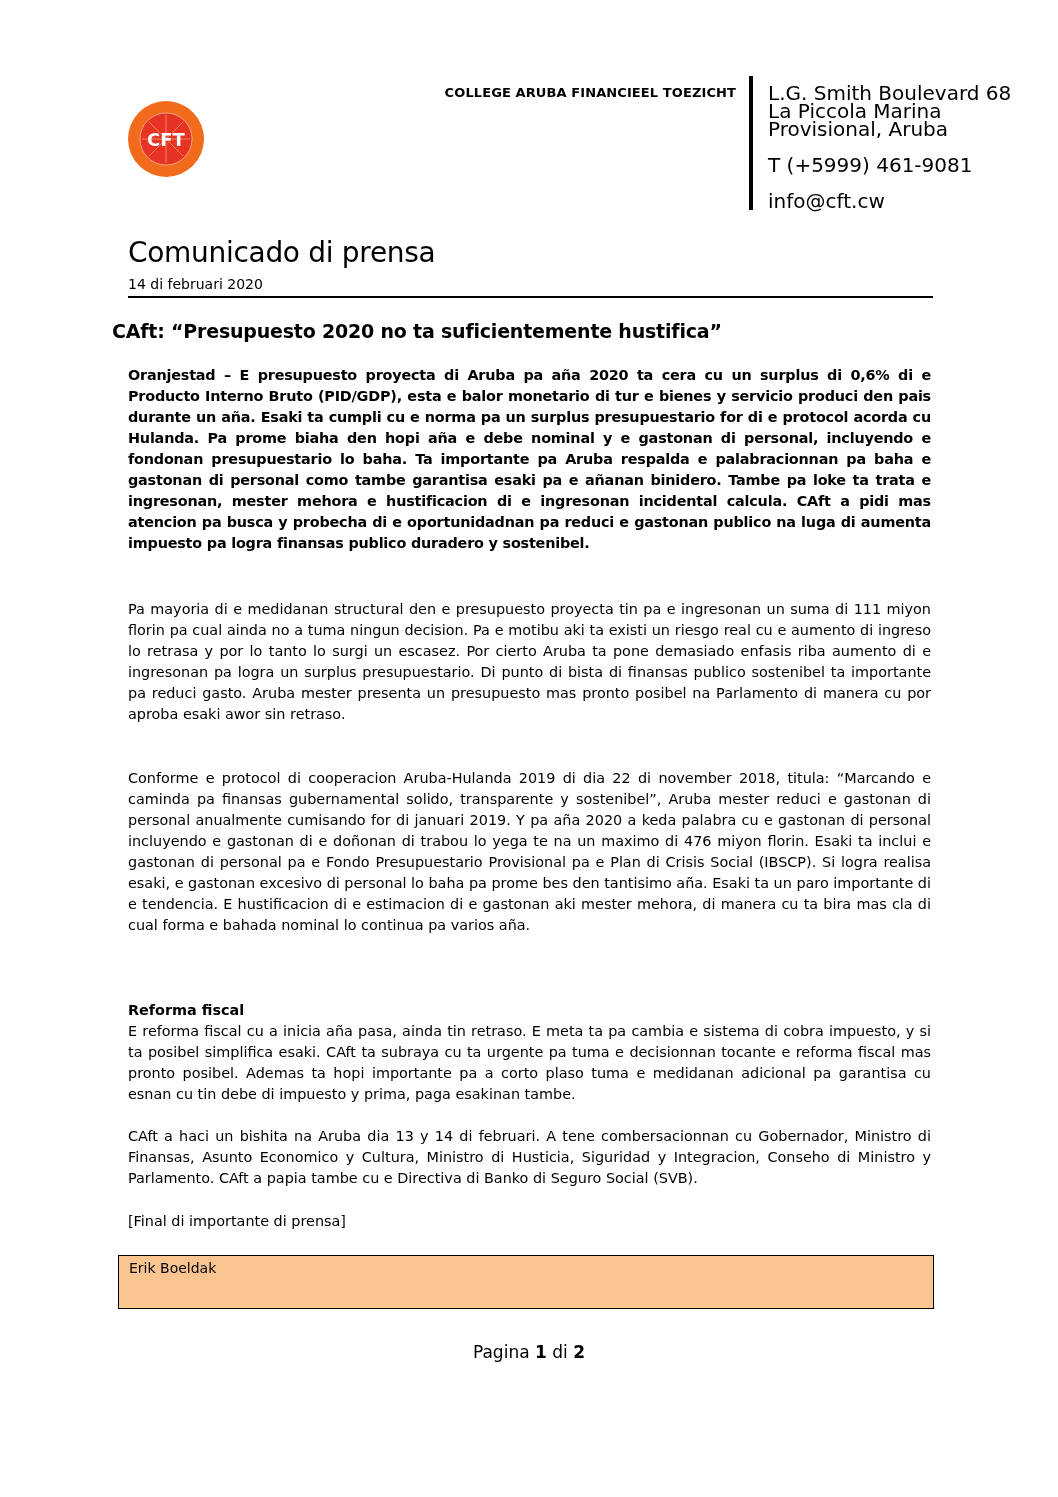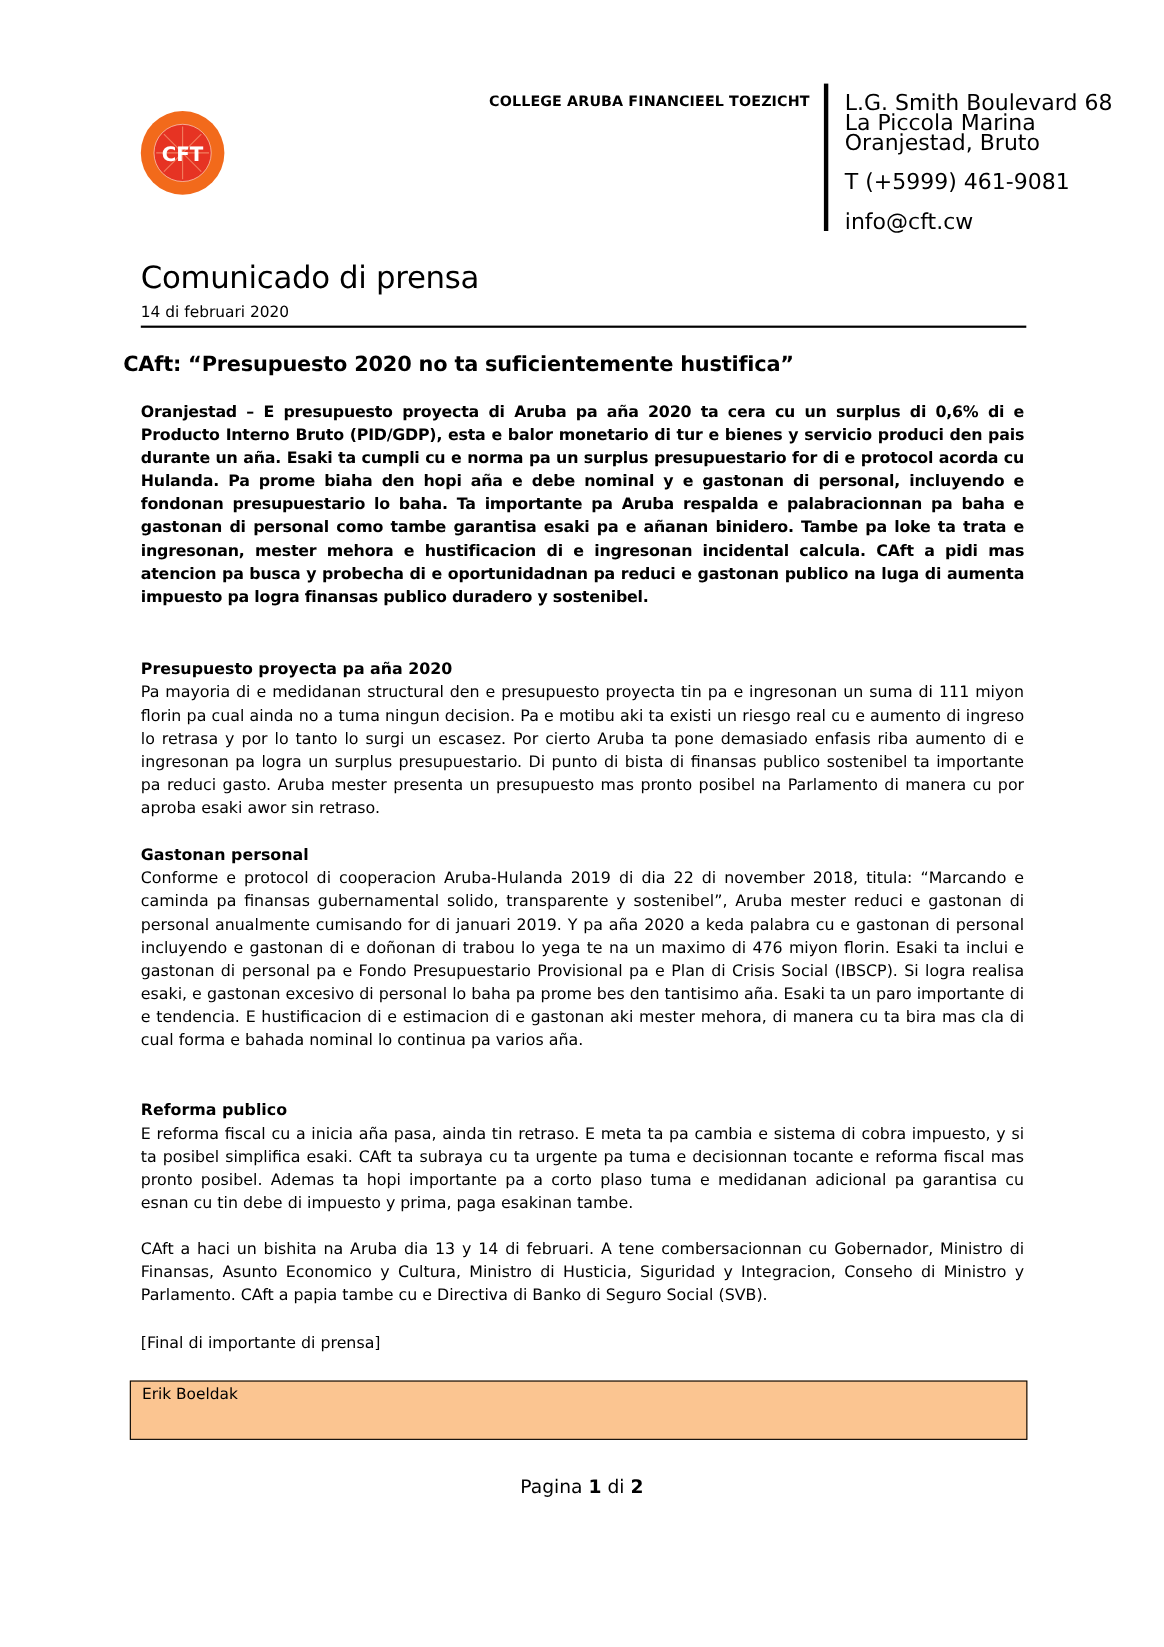--- a/index.html
+++ b/index.html
@@ -58,7 +58,7 @@
 <div class="address">
   <div>L.G. Smith Boulevard 68</div>
   <div>La Piccola Marina</div>
-  <div>Oranjestad, Bruto</div>
+  <div>Provisional, Aruba</div>
   <div class="gap"></div>
   <div>T (+5999) 461-9081</div>
   <div class="gap"></div>

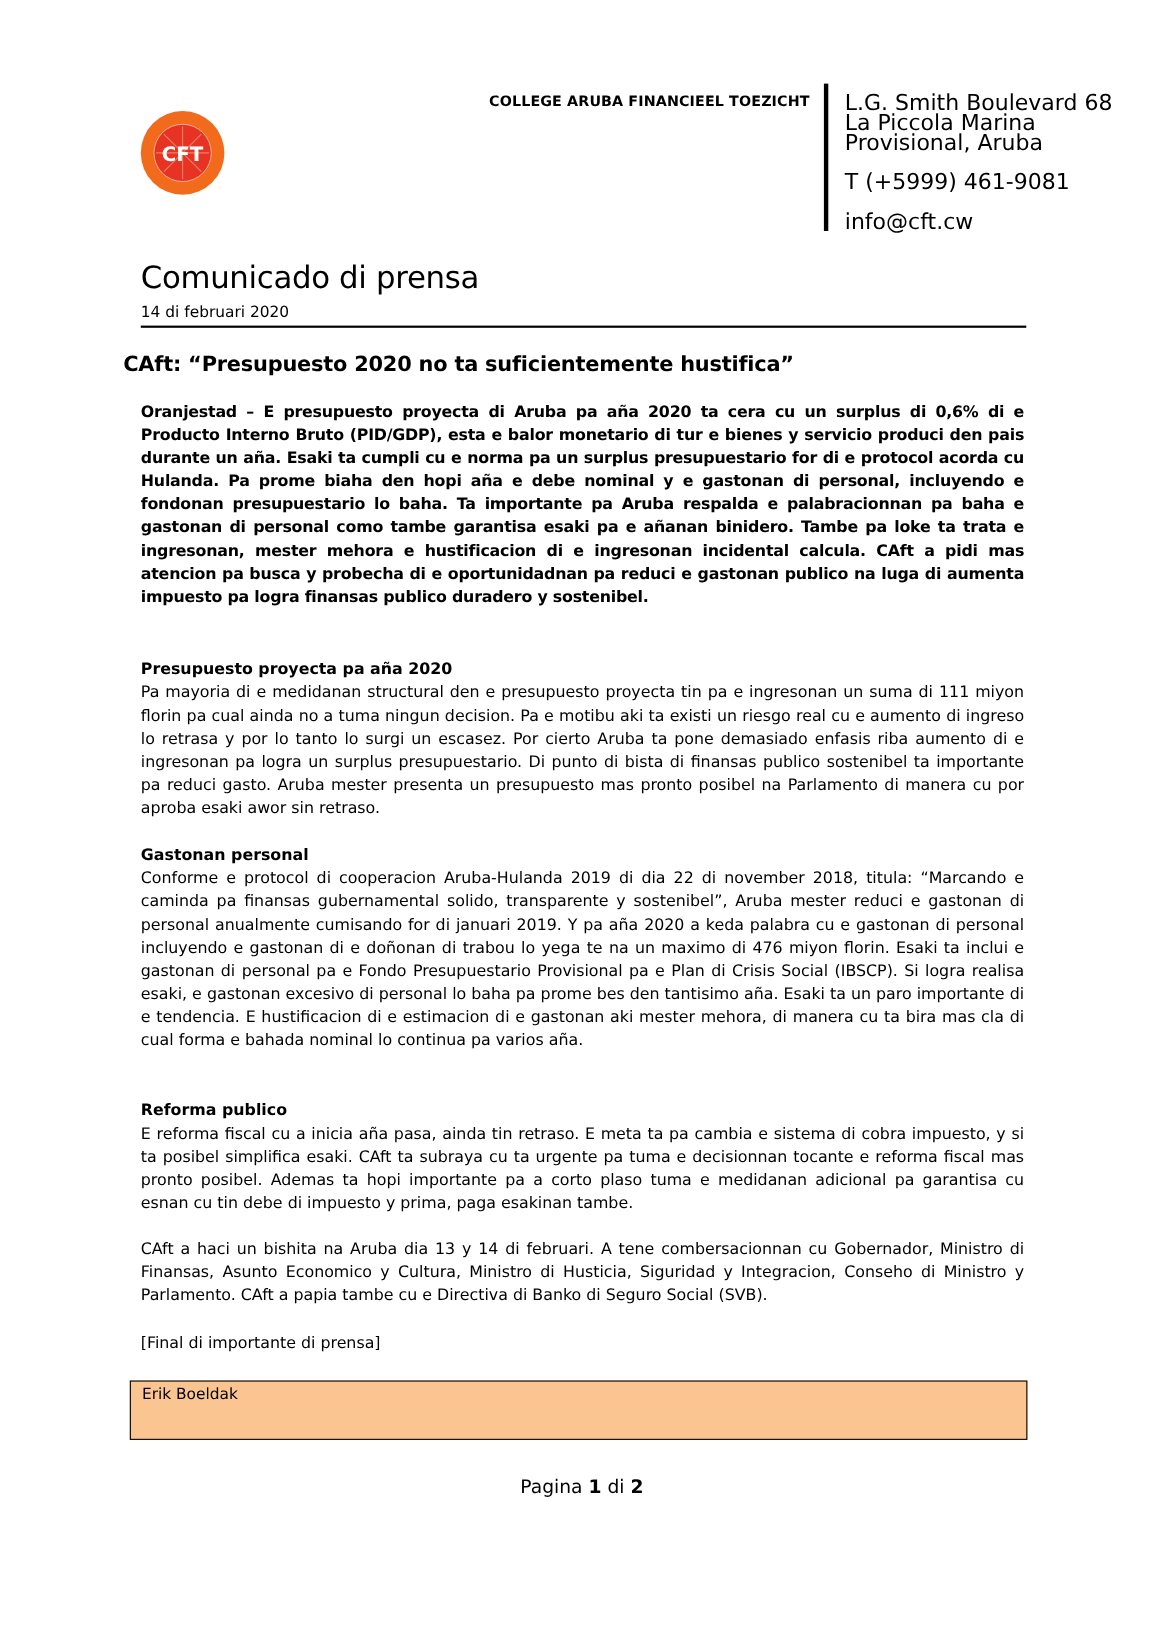--- a/index.html
+++ b/index.html
@@ -74,7 +74,6 @@
 <div class="body lead">Oranjestad – E presupuesto proyecta di Aruba pa aña 2020 ta cera cu un surplus di 0,6% di e Producto Interno Bruto (PID/GDP), esta e balor monetario di tur e bienes y servicio produci den pais durante un aña. Esaki ta cumpli cu e norma pa un surplus presupuestario for di e protocol acorda cu Hulanda. Pa prome biaha den hopi aña e debe nominal y e gastonan di personal, incluyendo e fondonan presupuestario lo baha. Ta importante pa Aruba respalda e palabracionnan pa baha e gastonan di personal como tambe garantisa esaki pa e añanan binidero. Tambe pa loke ta trata e ingresonan, mester mehora e hustificacion di e ingresonan incidental calcula. CAft a pidi mas atencion pa busca y probecha di e oportunidadnan pa reduci e gastonan publico na luga di aumenta impuesto pa logra finansas publico duradero y sostenibel.</div>
 
 <div class="body sec1">
-  <span class="sec-head">Presupuesto proyecta pa aña 2020</span>
   <span>Pa mayoria di e medidanan structural den e presupuesto proyecta tin pa e ingresonan un suma di 111 miyon florin pa cual ainda no a tuma ningun decision. Pa e motibu aki ta existi un riesgo real cu e aumento di ingreso lo retrasa y por lo tanto lo surgi un escasez. Por cierto Aruba ta pone demasiado enfasis riba aumento di e ingresonan pa logra un surplus presupuestario. Di punto di bista di finansas publico sostenibel ta importante pa reduci gasto. Aruba mester presenta un presupuesto mas pronto posibel na Parlamento di manera cu por aproba esaki awor sin retraso.</span>
 </div>
 

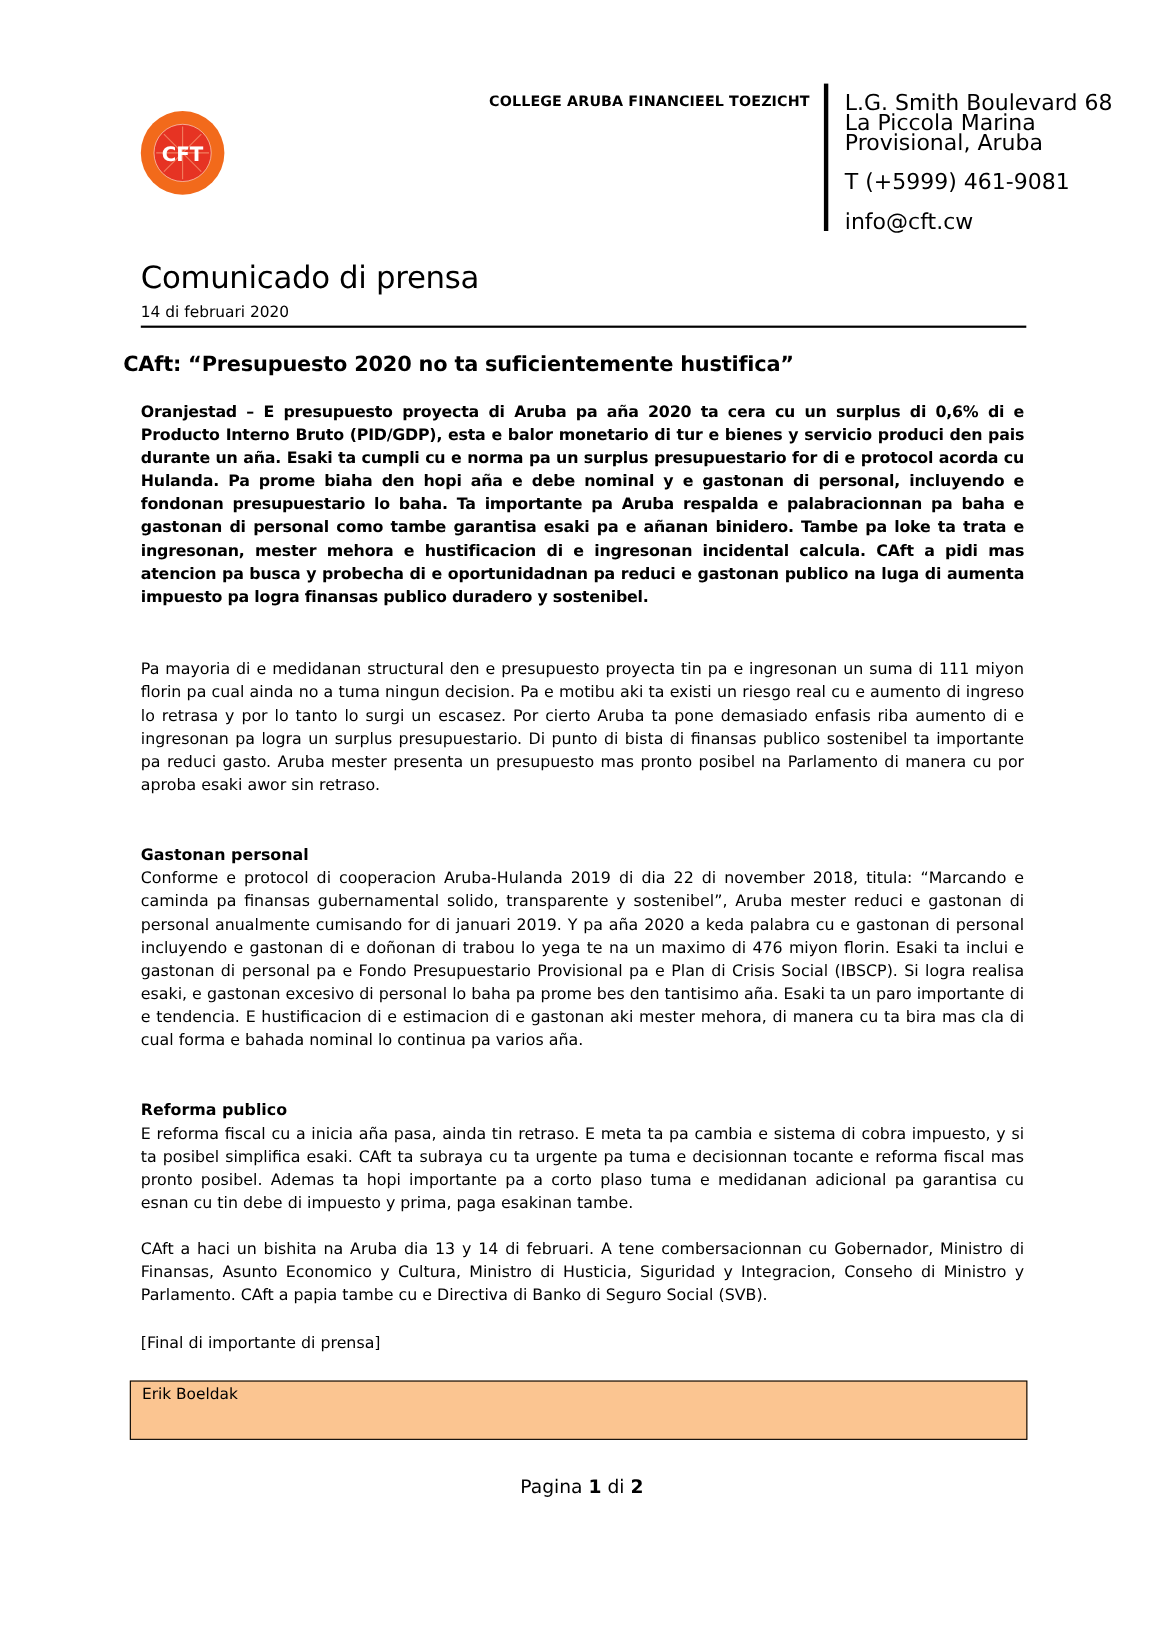--- a/index.html
+++ b/index.html
@@ -78,7 +78,6 @@
 </div>
 
 <div class="body sec2">
-  <span class="sec-head">Gastonan personal</span>
   <span>Conforme e protocol di cooperacion Aruba-Hulanda 2019 di dia 22 di november 2018, titula: “Marcando e caminda pa finansas gubernamental solido, transparente y sostenibel”, Aruba mester reduci e gastonan di personal anualmente cumisando for di januari 2019. Y pa aña 2020 a keda palabra cu e gastonan di personal incluyendo e gastonan di e doñonan di trabou lo yega te na un maximo di 476 miyon florin. Esaki ta inclui e gastonan di personal pa e Fondo Presupuestario Provisional pa e Plan di Crisis Social (IBSCP). Si logra realisa esaki, e gastonan excesivo di personal lo baha pa prome bes den tantisimo aña. Esaki ta un paro importante di e tendencia. E hustificacion di e estimacion di e gastonan aki mester mehora, di manera cu ta bira mas cla di cual forma e bahada nominal lo continua pa varios aña.</span>
 </div>
 

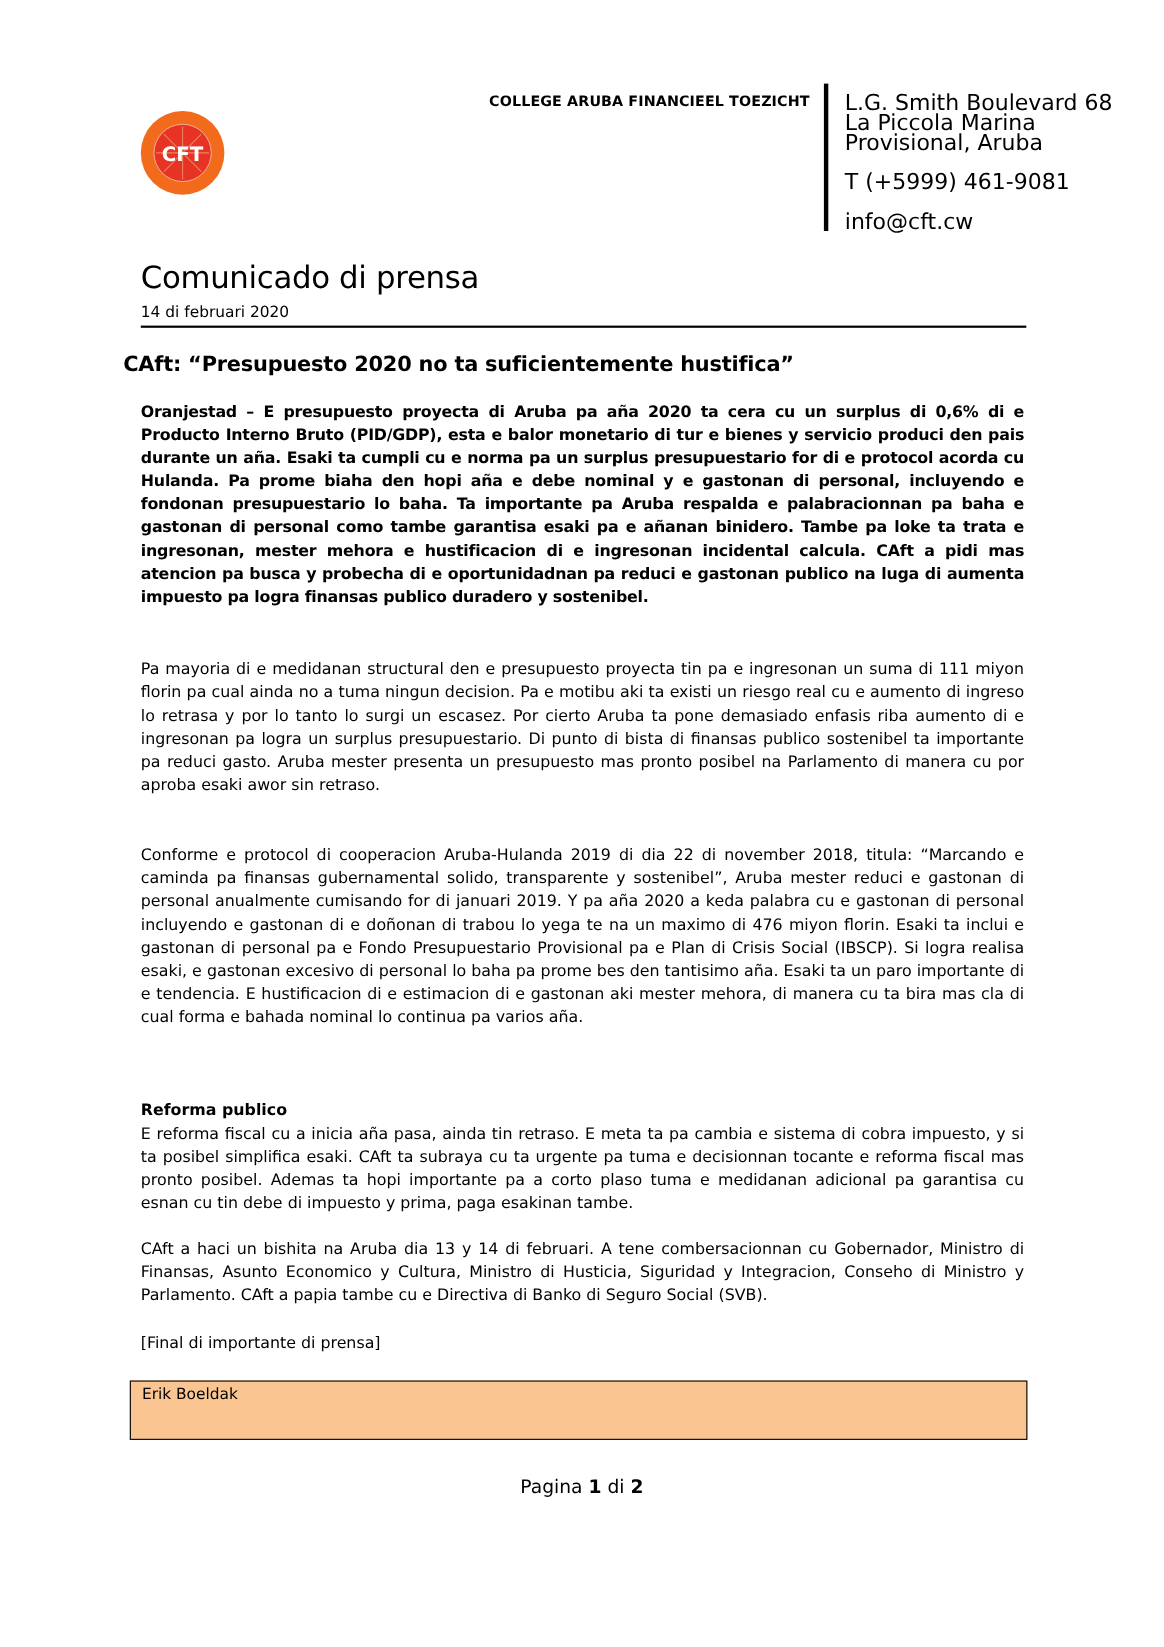--- a/index.html
+++ b/index.html
@@ -82,7 +82,7 @@
 </div>
 
 <div class="body sec3">
-  <span class="sec-head">Reforma publico</span>
+  <span class="sec-head">Reforma fiscal</span>
   <span>E reforma fiscal cu a inicia aña pasa, ainda tin retraso. E meta ta pa cambia e sistema di cobra impuesto, y si ta posibel simplifica esaki. CAft ta subraya cu ta urgente pa tuma e decisionnan tocante e reforma fiscal mas pronto posibel. Ademas ta hopi importante pa a corto plaso tuma e medidanan adicional pa garantisa cu esnan cu tin debe di impuesto y prima, paga esakinan tambe.</span>
 </div>
 

